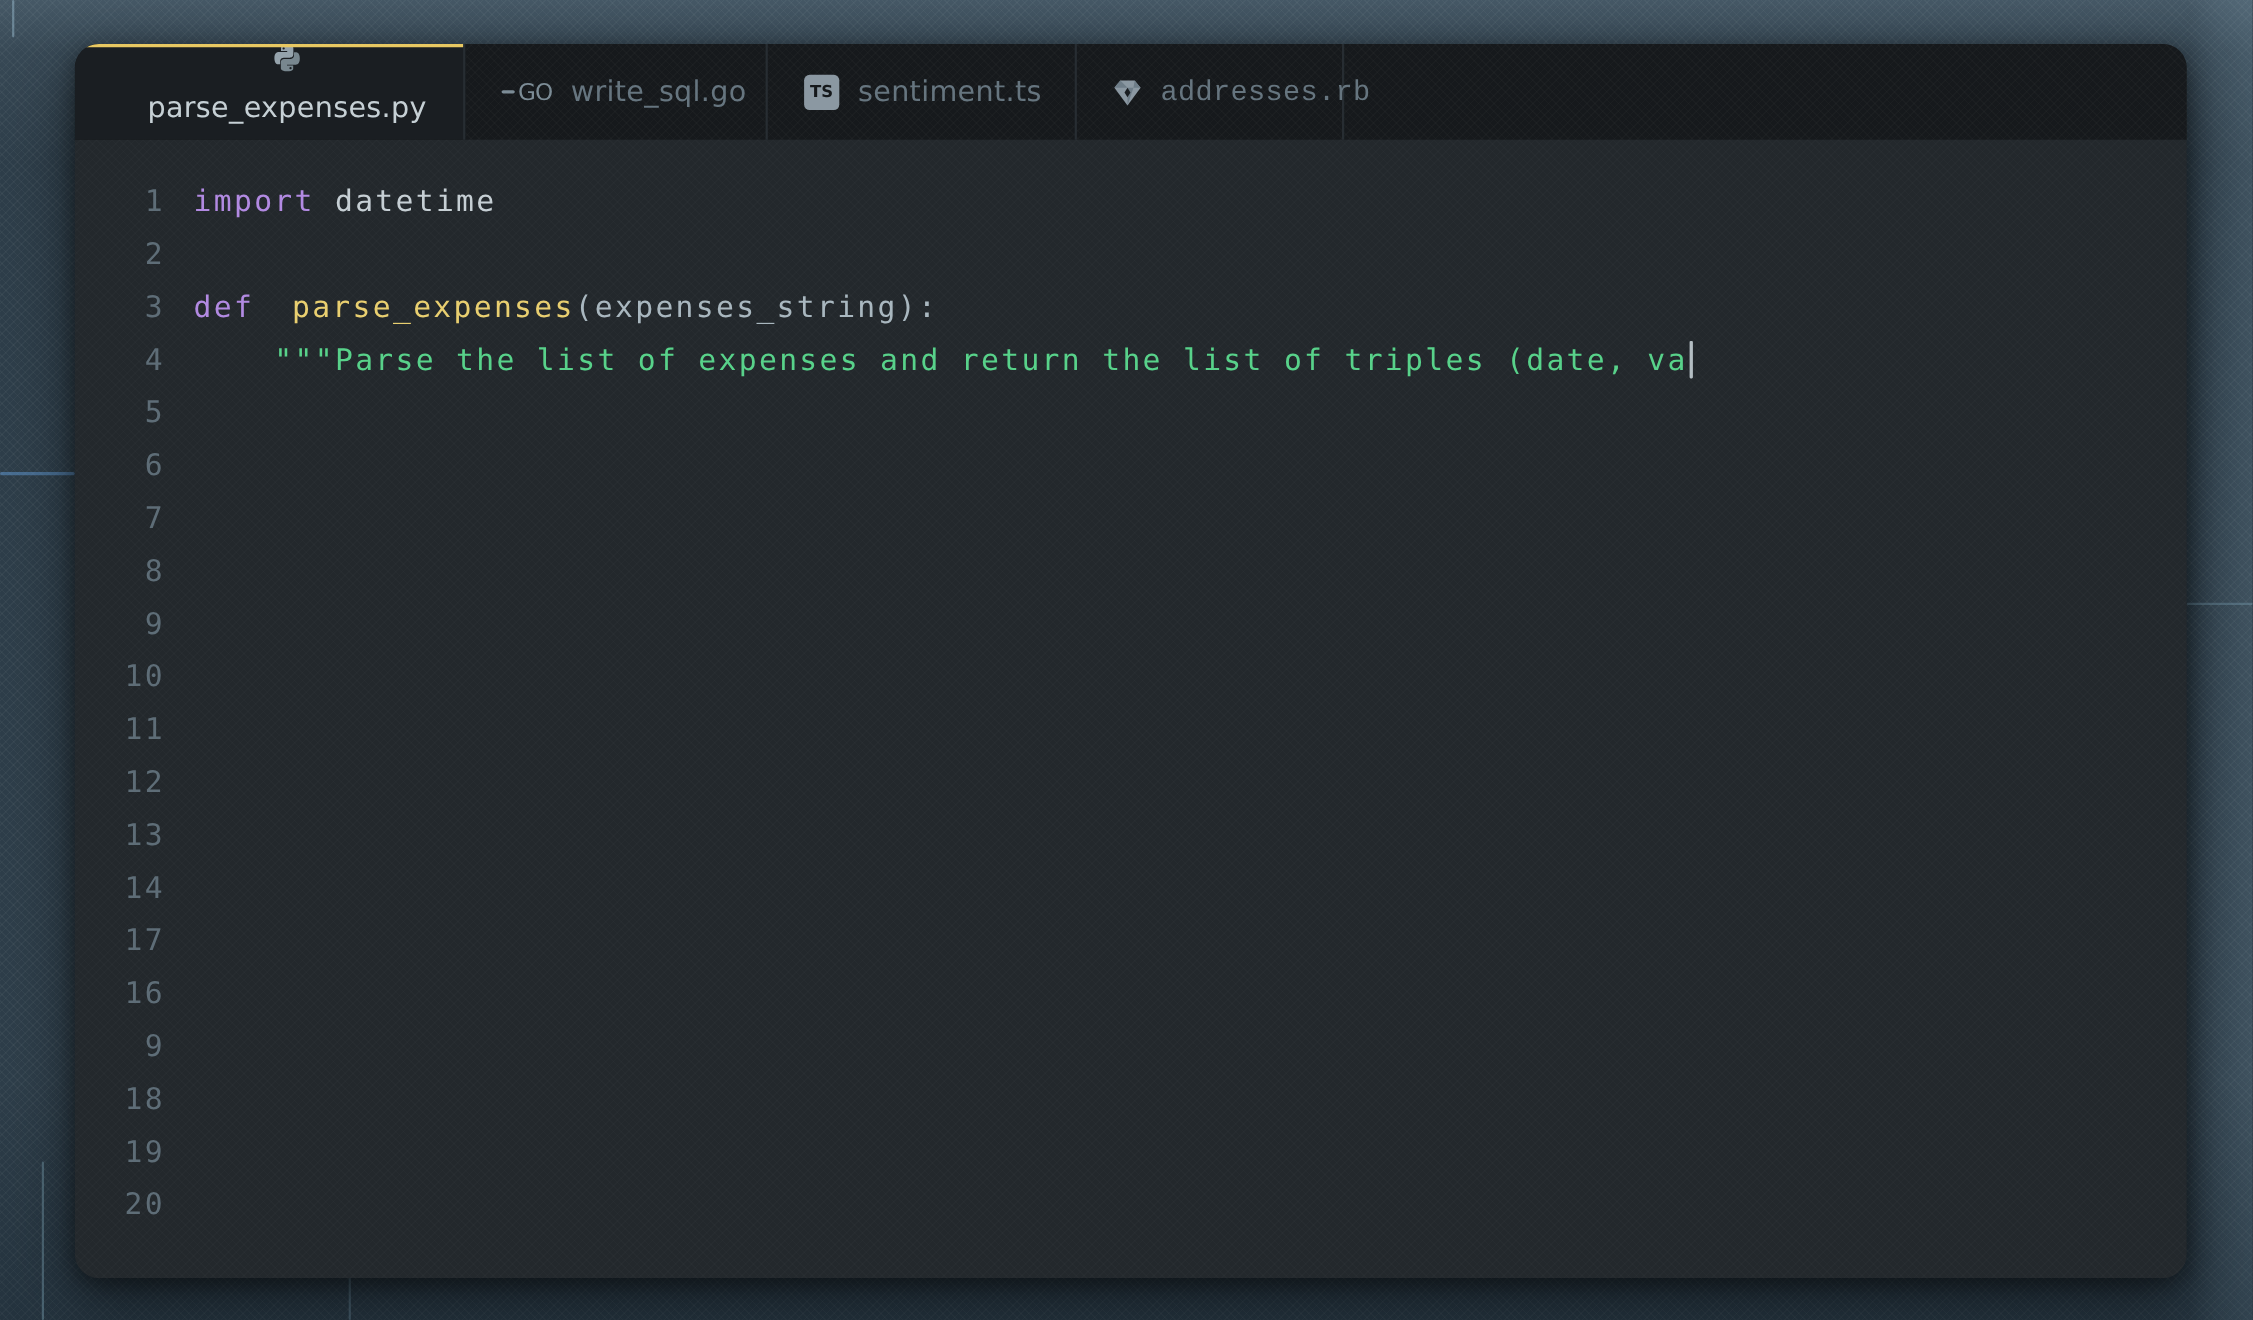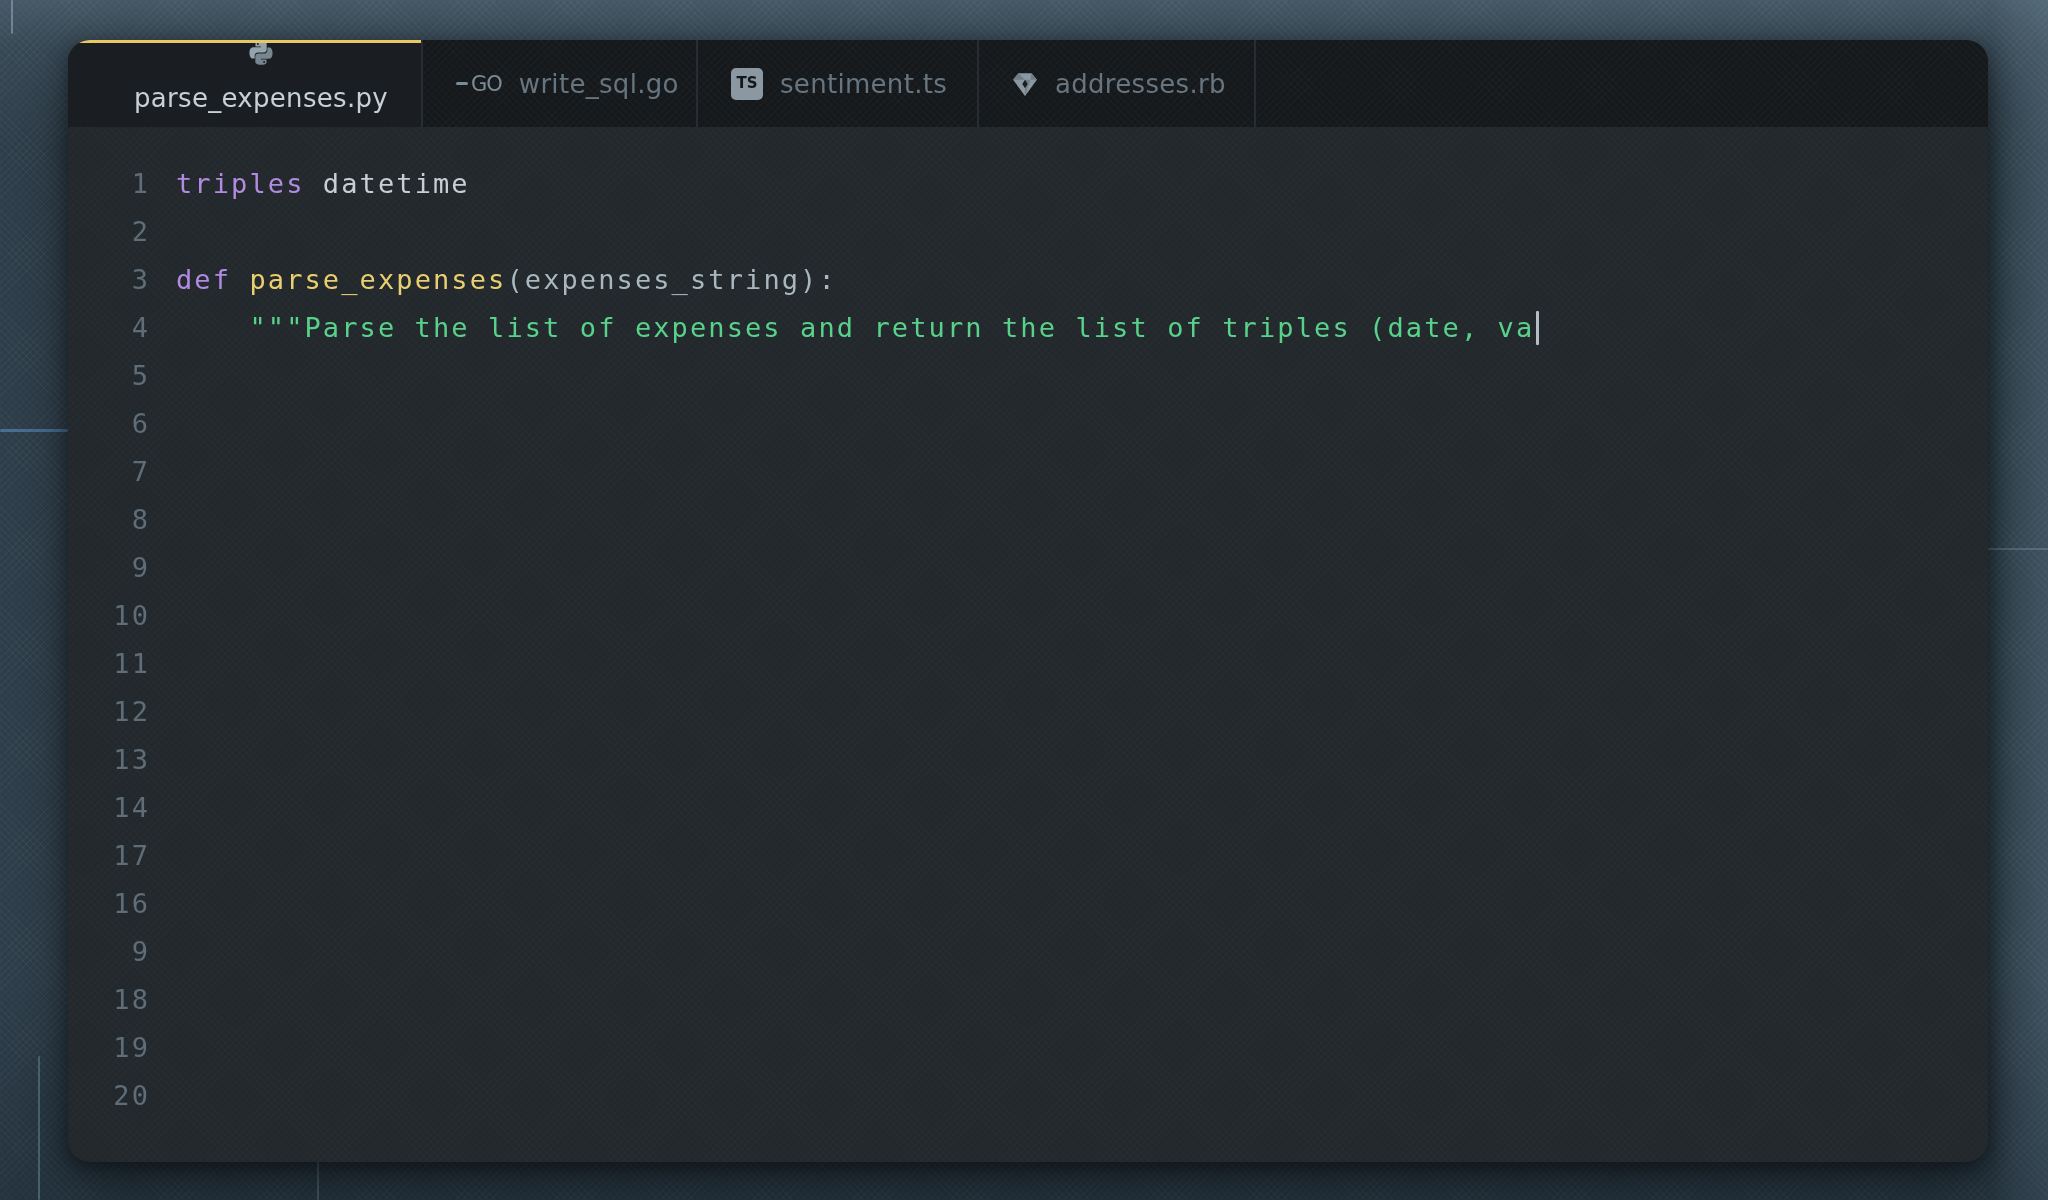--- a/index.html
+++ b/index.html
@@ -50,7 +50,7 @@
   .tab.active .label{color:#c6d0d5;}
   .tab.active::before{content:"";position:absolute;top:0;left:8px;right:0;height:3px;
     background:#e8c862;border-radius:3px 0 0 3px;}
-  .t1{width:355px;} .t2{width:275px;} .t3{width:281px;} .t4{width:277px;}
+  .t1{width:355px;} .t2{width:275px;} .t3{width:281px;} .t4{width:243px;font-family:Liberation Mono, monospace;}
 
   .icon-py{width:26px;height:26px;flex:0 0 auto;}
   .go-icon{display:flex;align-items:center;color:#7c8c96;font-weight:normal;}

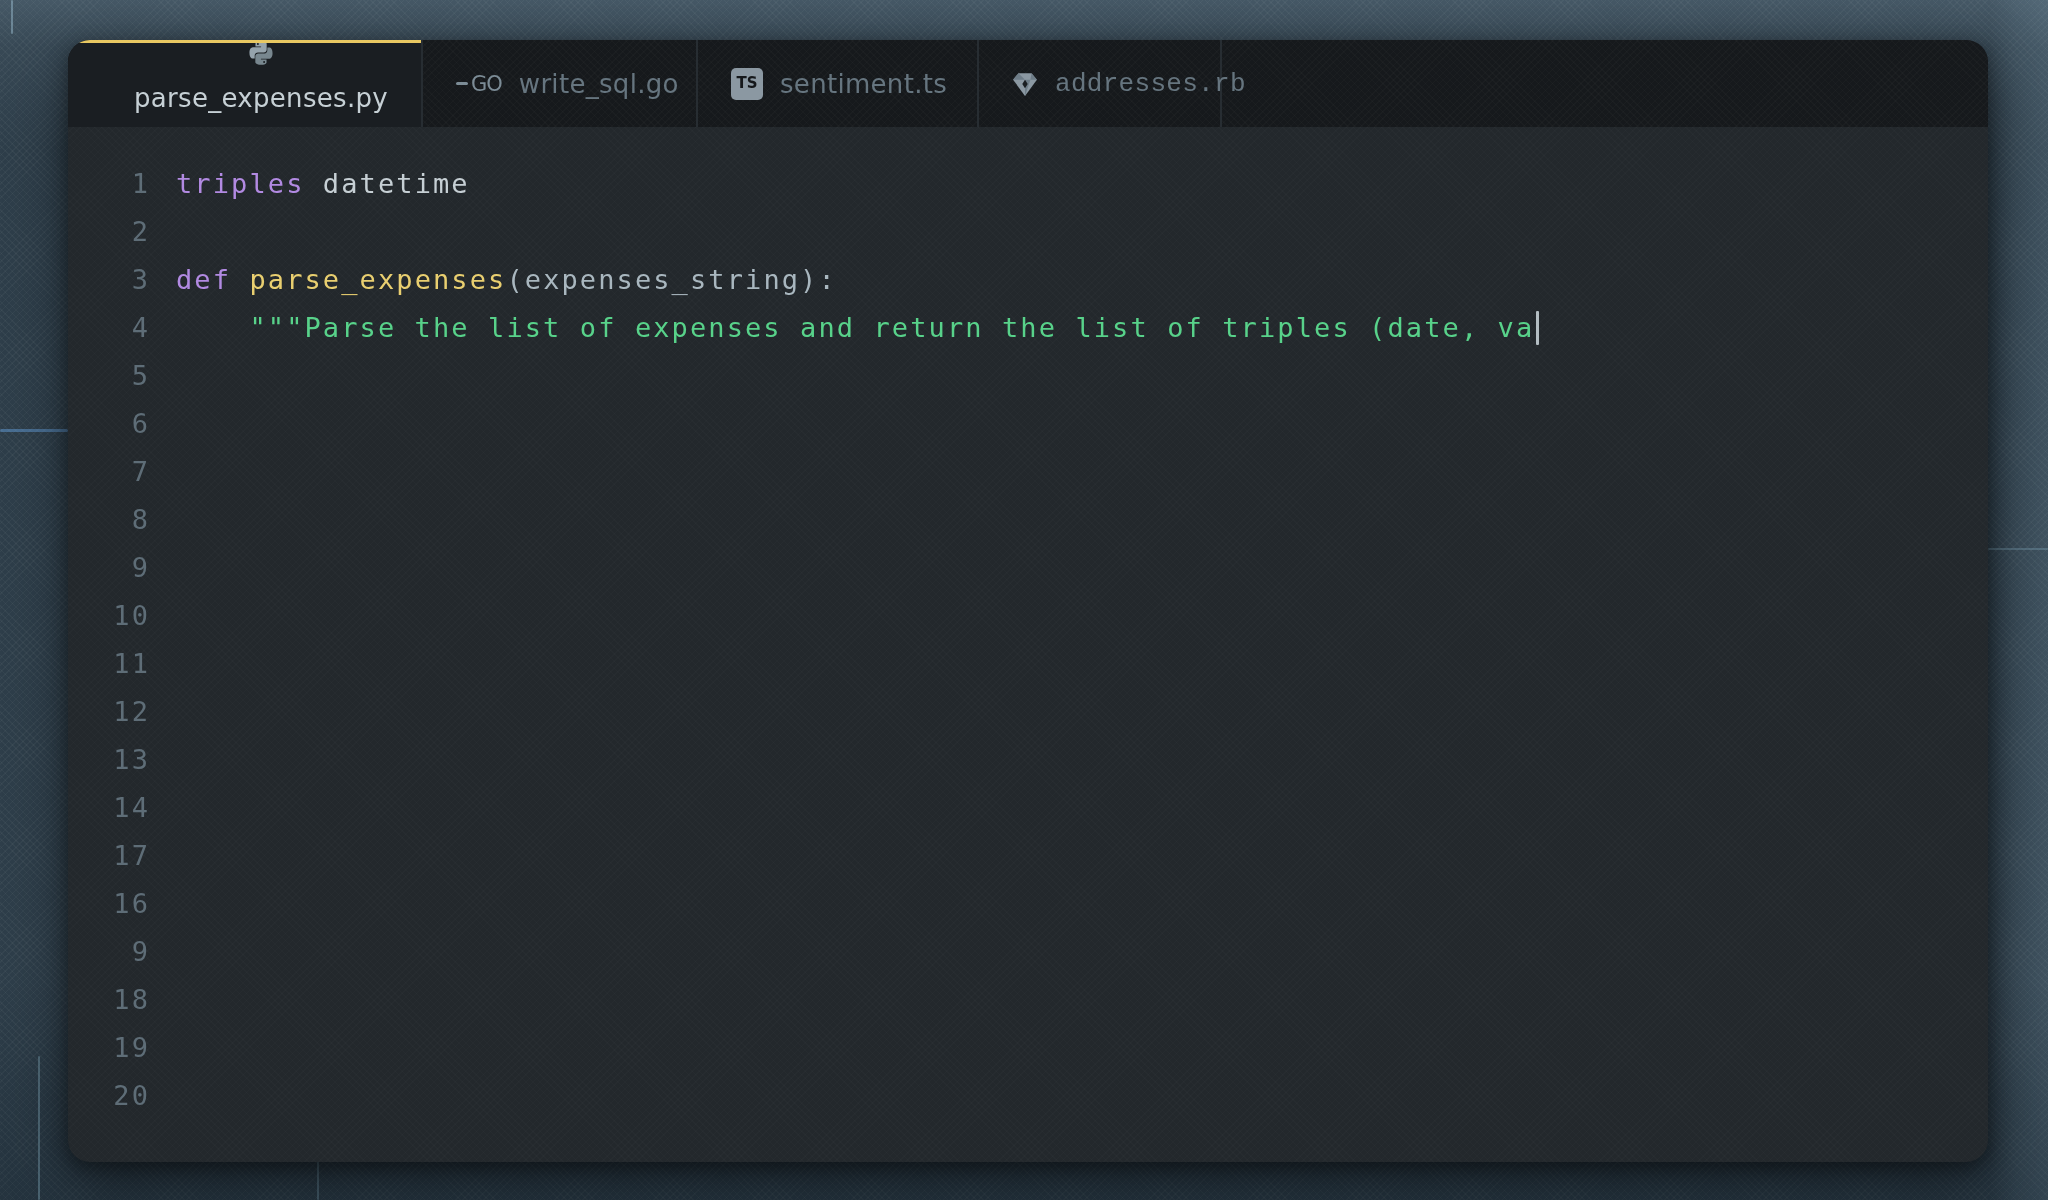--- a/index.html
+++ b/index.html
@@ -128,7 +128,7 @@
 
   <div class="code-area">
     <div>
-        <div class="line"><span class="ln">1</span><span class="code"><span class="tok-keyword">triples</span><span class="tok-plain"> datetime</span></span></div>
+        <div class="line"><span class="ln">1</span><span class="code"><span class="tok-keyword">import</span><span class="tok-plain"> datetime</span></span></div>
         <div class="line"><span class="ln">2</span><span class="code"></span></div>
         <div class="line"><span class="ln">3</span><span class="code"><span class="tok-keyword">def</span><span class="tok-plain"> </span><span class="tok-function">parse_expenses</span><span class="tok-punct">(expenses_string):</span></span></div>
         <div class="line"><span class="ln">4</span><span class="code"><span class="tok-string">    """Parse the list of expenses and return the list of triples (date, va</span><span class="cursor"></span></span></div>

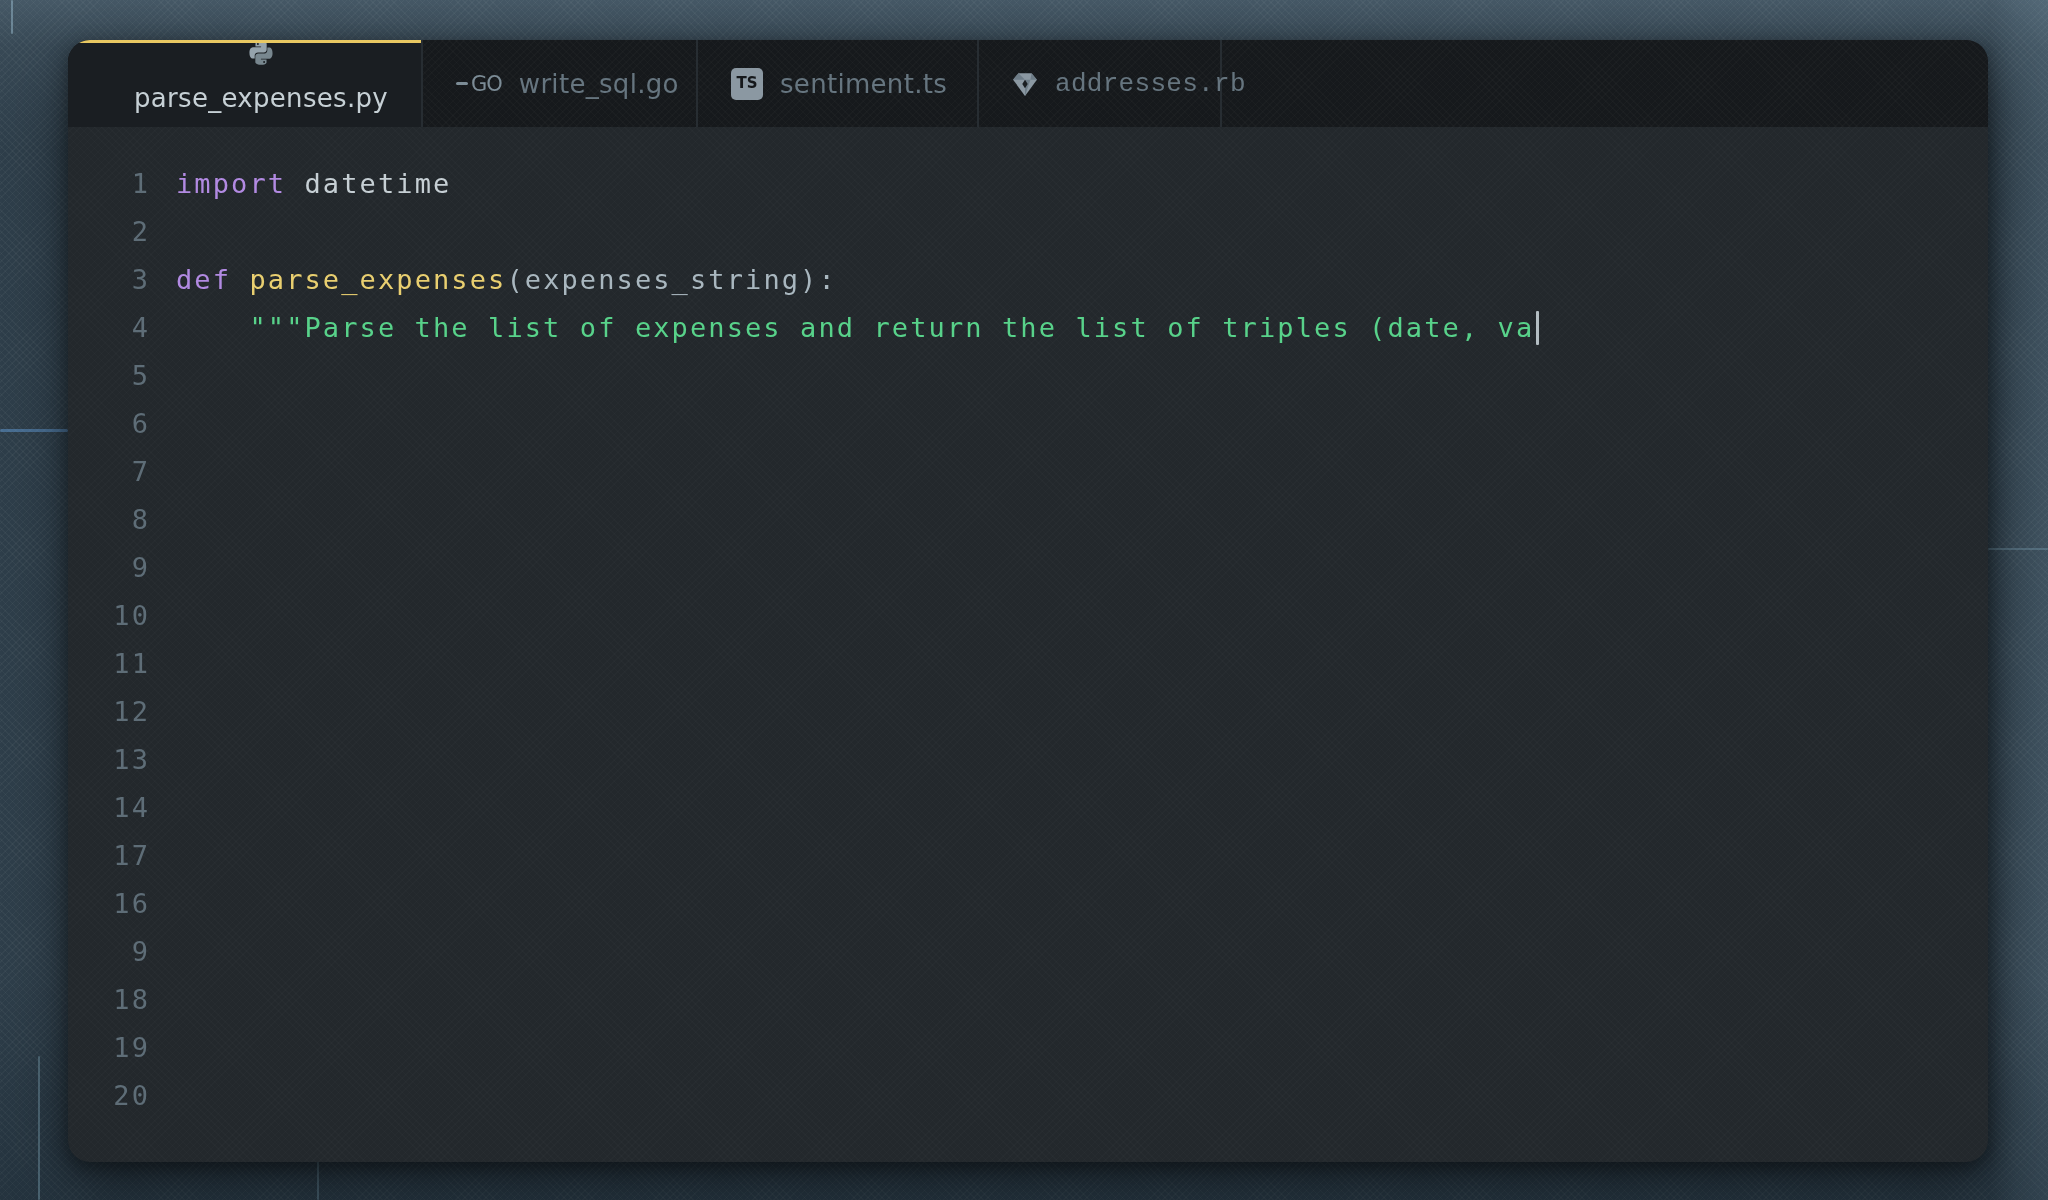--- a/index.html
+++ b/index.html
@@ -68,7 +68,7 @@
   .ln{display:inline-block;width:82px;text-align:right;color:#5e6d77;flex:0 0 auto;}
   .code{margin-left:26px;}
   .tok-keyword{color:#b28ae2;}
-  .tok-function{color:#e9cf70;}
+  .tok-function{color:#e9cf70;margin-left:16px;}
   .tok-punct{color:#a9b7bf;}
   .tok-plain{color:#c6cfd4;}
   .tok-string{color:#58d28a;}

